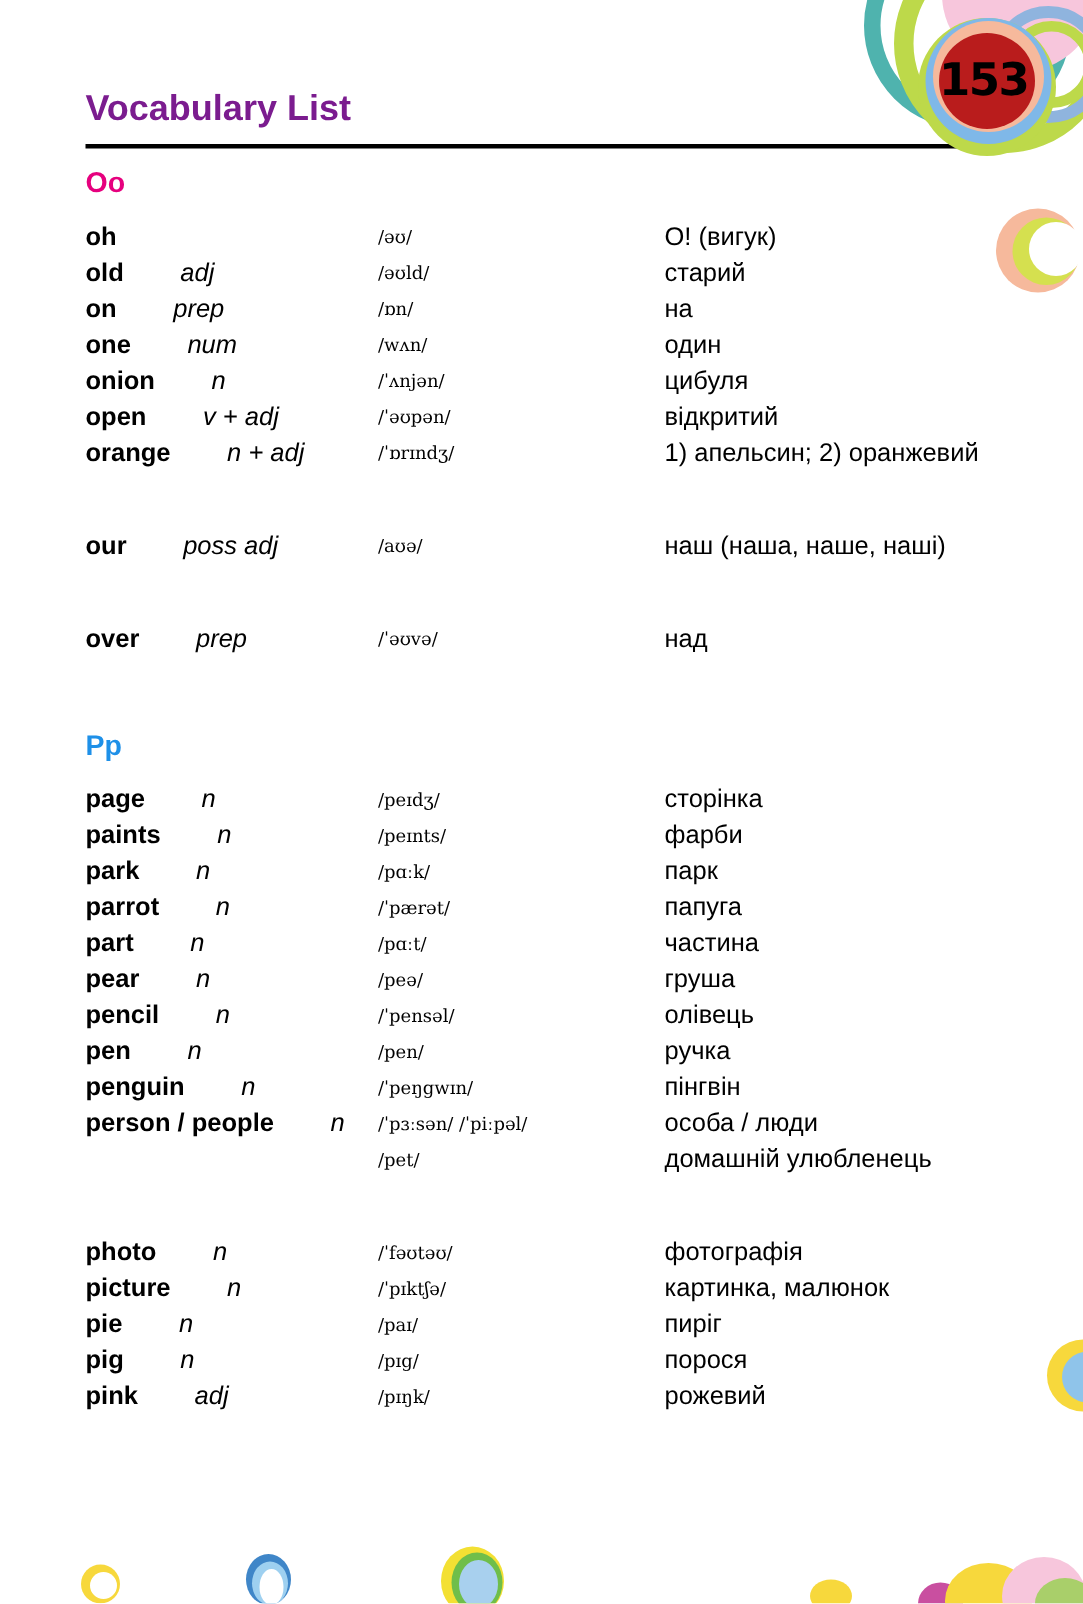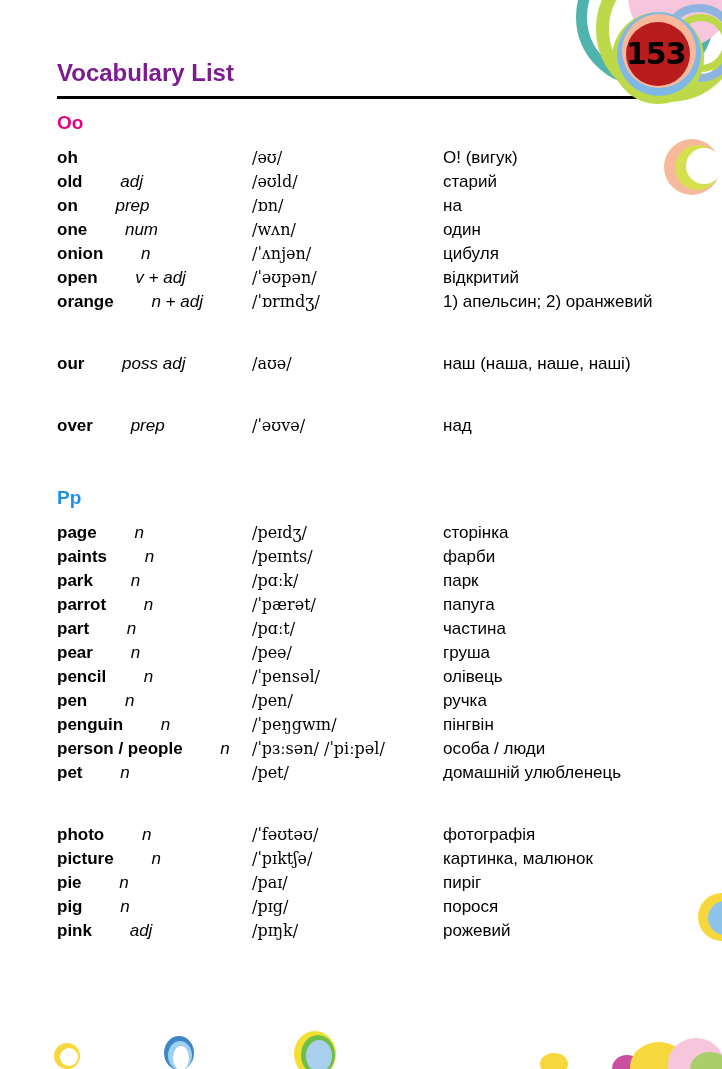--- a/index.html
+++ b/index.html
@@ -129,7 +129,7 @@
     top: 0;
     width: 200px;
     font-family: "DejaVu Serif", serif;
-    font-size: 16px;
+    font-size: 12px;
     line-height: 24px;
     white-space: nowrap;
   }

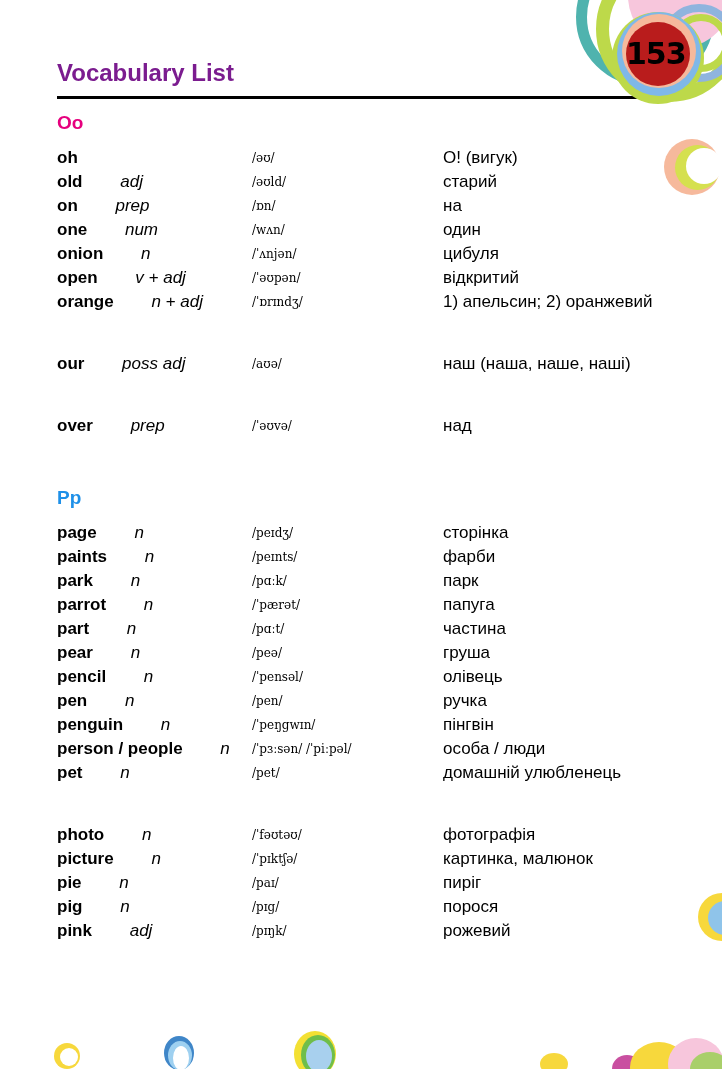--- a/index.html
+++ b/index.html
@@ -300,7 +300,6 @@
             <div class="col-trans">особа / люди</div>
           </div>
           <div class="entry tall2 gap-after">
-            <div class="col-word">pet<span class="pos"> n</span></div>
             <div class="col-phon">/pet/</div>
             <div class="col-trans">домашній улюбленець</div>
           </div>

